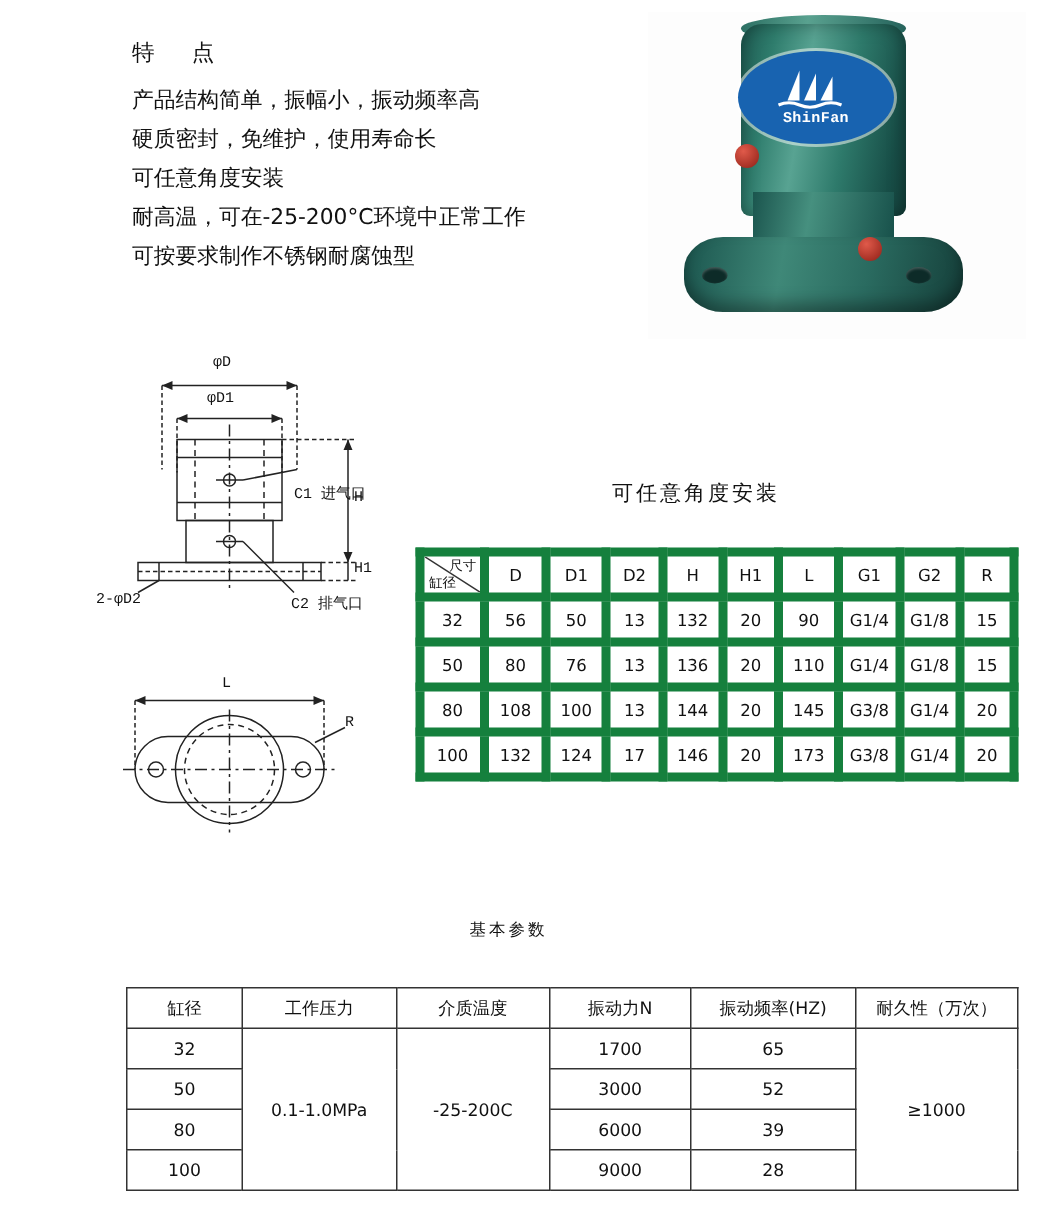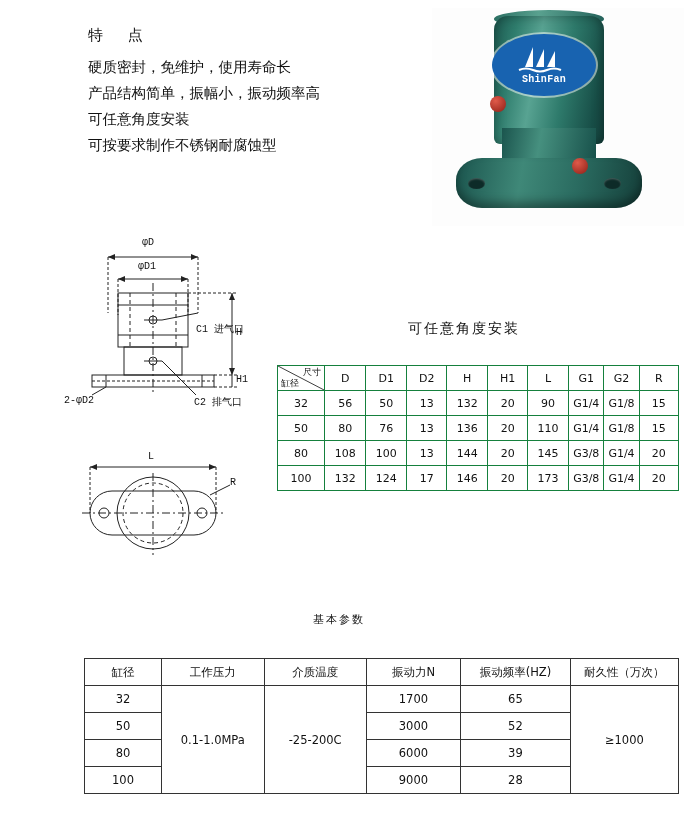--- a/index.html
+++ b/index.html
@@ -243,8 +243,8 @@
 
   <div class="features">
     <div class="title">特 点</div>
+    <div class="line">产品结构简单，振幅小，振动频率高</div>
     <div class="line">硬质密封，免维护，使用寿命长</div>
-    <div class="line">产品结构简单，振幅小，振动频率高</div>
     <div class="line">可任意角度安装</div>
     <div class="line">可按要求制作不锈钢耐腐蚀型</div>
   </div>

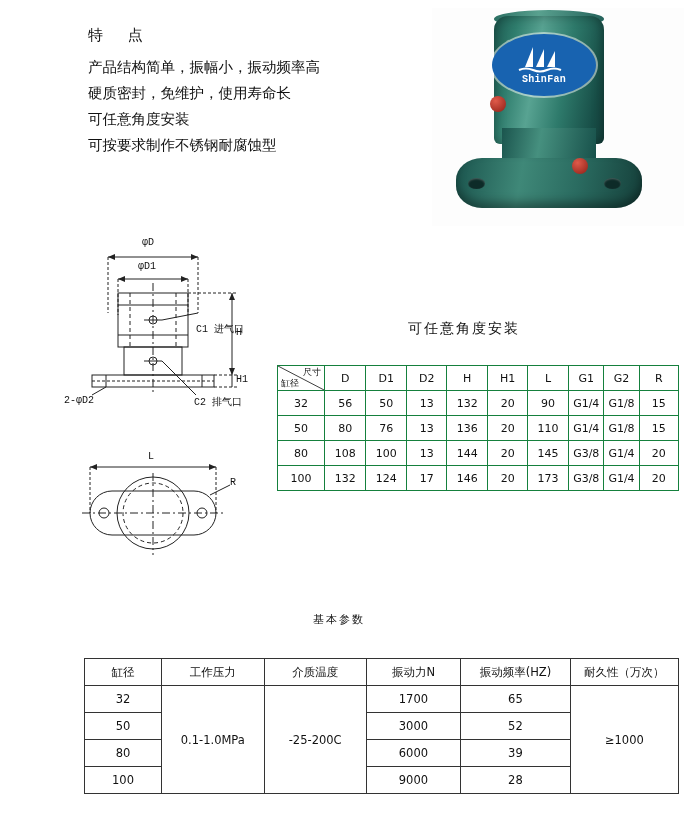--- a/index.html
+++ b/index.html
@@ -246,6 +246,7 @@
     <div class="line">产品结构简单，振幅小，振动频率高</div>
     <div class="line">硬质密封，免维护，使用寿命长</div>
     <div class="line">可任意角度安装</div>
+    <div class="line">耐高温，可在-25-200°C环境中正常工作</div>
     <div class="line">可按要求制作不锈钢耐腐蚀型</div>
   </div>
 

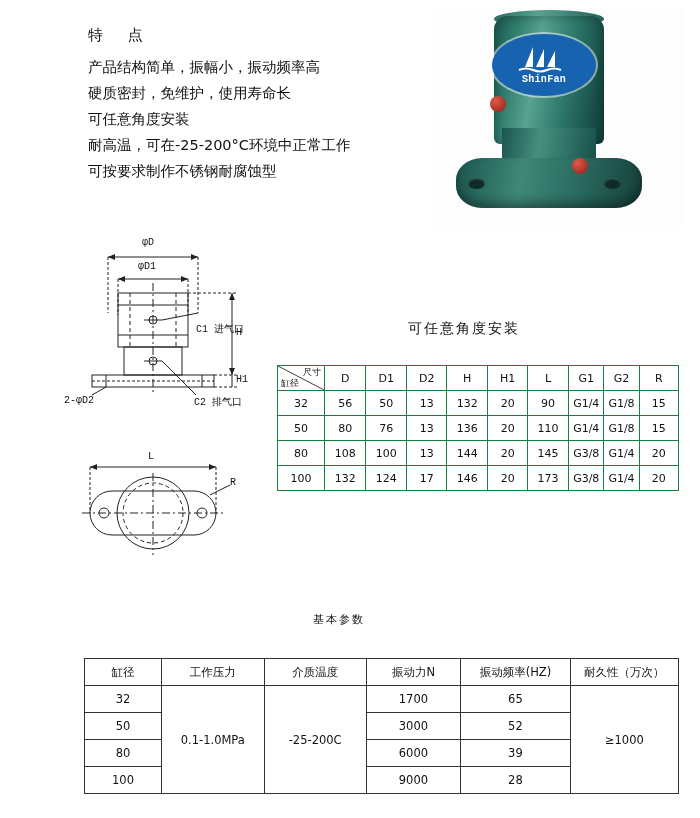--- a/index.html
+++ b/index.html
@@ -179,7 +179,7 @@
     font-size: 11px;
   }
   .dim-table td, .dim-table th {
-    border: 1px solid #15803d;
+    border: 6px solid #15803d;
     text-align: center;
     font-weight: normal;
     height: 24px;

